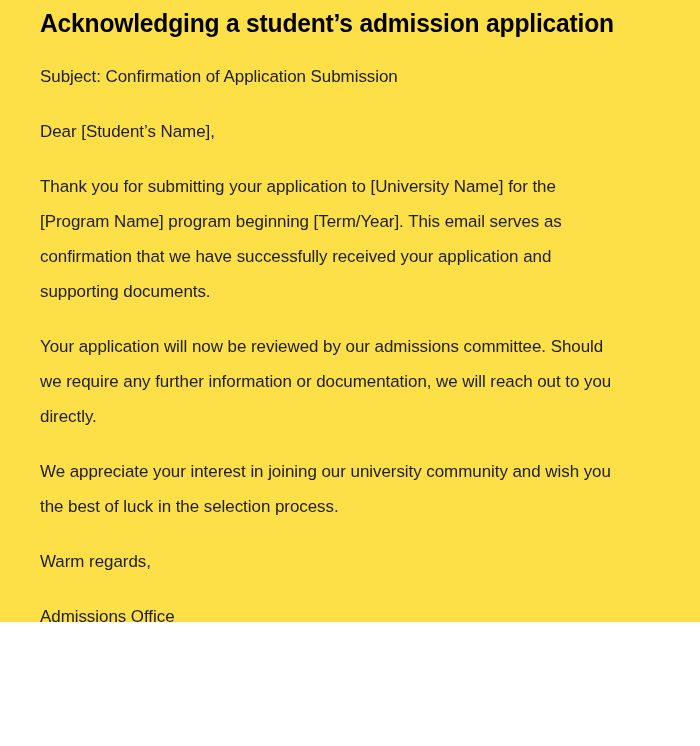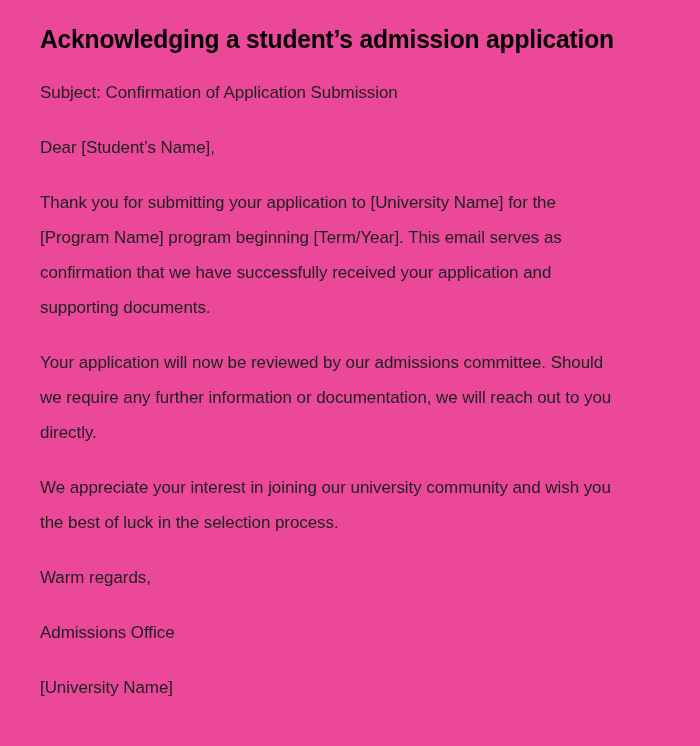--- a/index.html
+++ b/index.html
@@ -17,9 +17,9 @@
   #doc {
     box-sizing: border-box;
     width: 700px;
-    height: 746px;
-    padding: 22px 40px 0 40px;
-    background: #ec4899;
+    height: 622px;
+    padding: 6px 40px 0 40px;
+    background: #fde047;
     overflow: hidden;
   }
 

